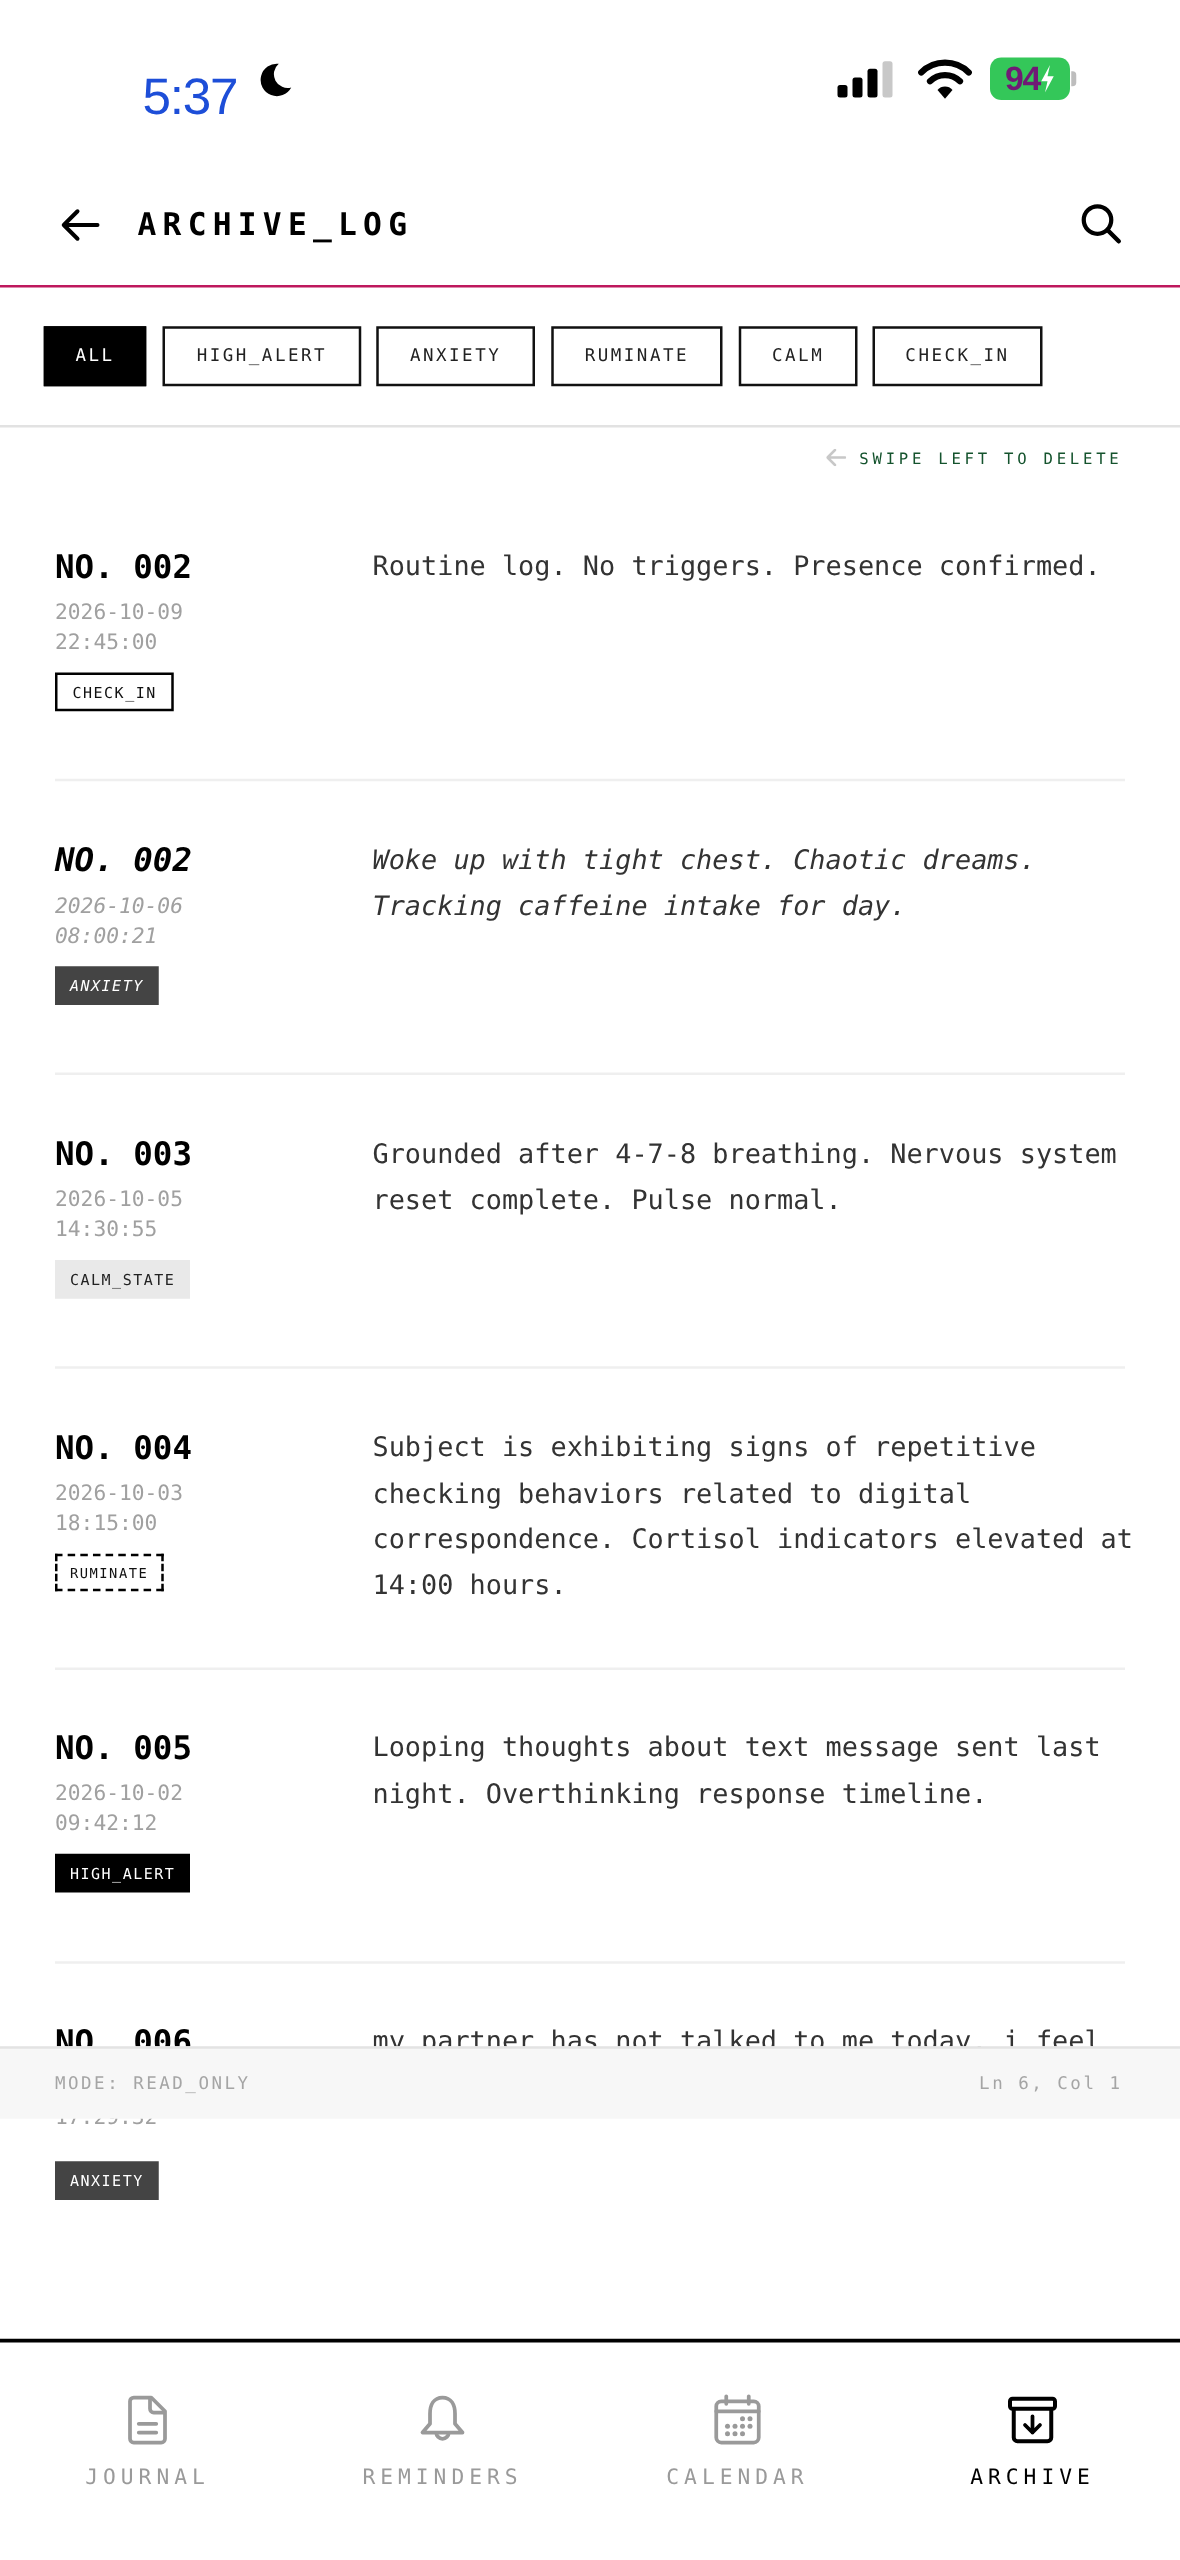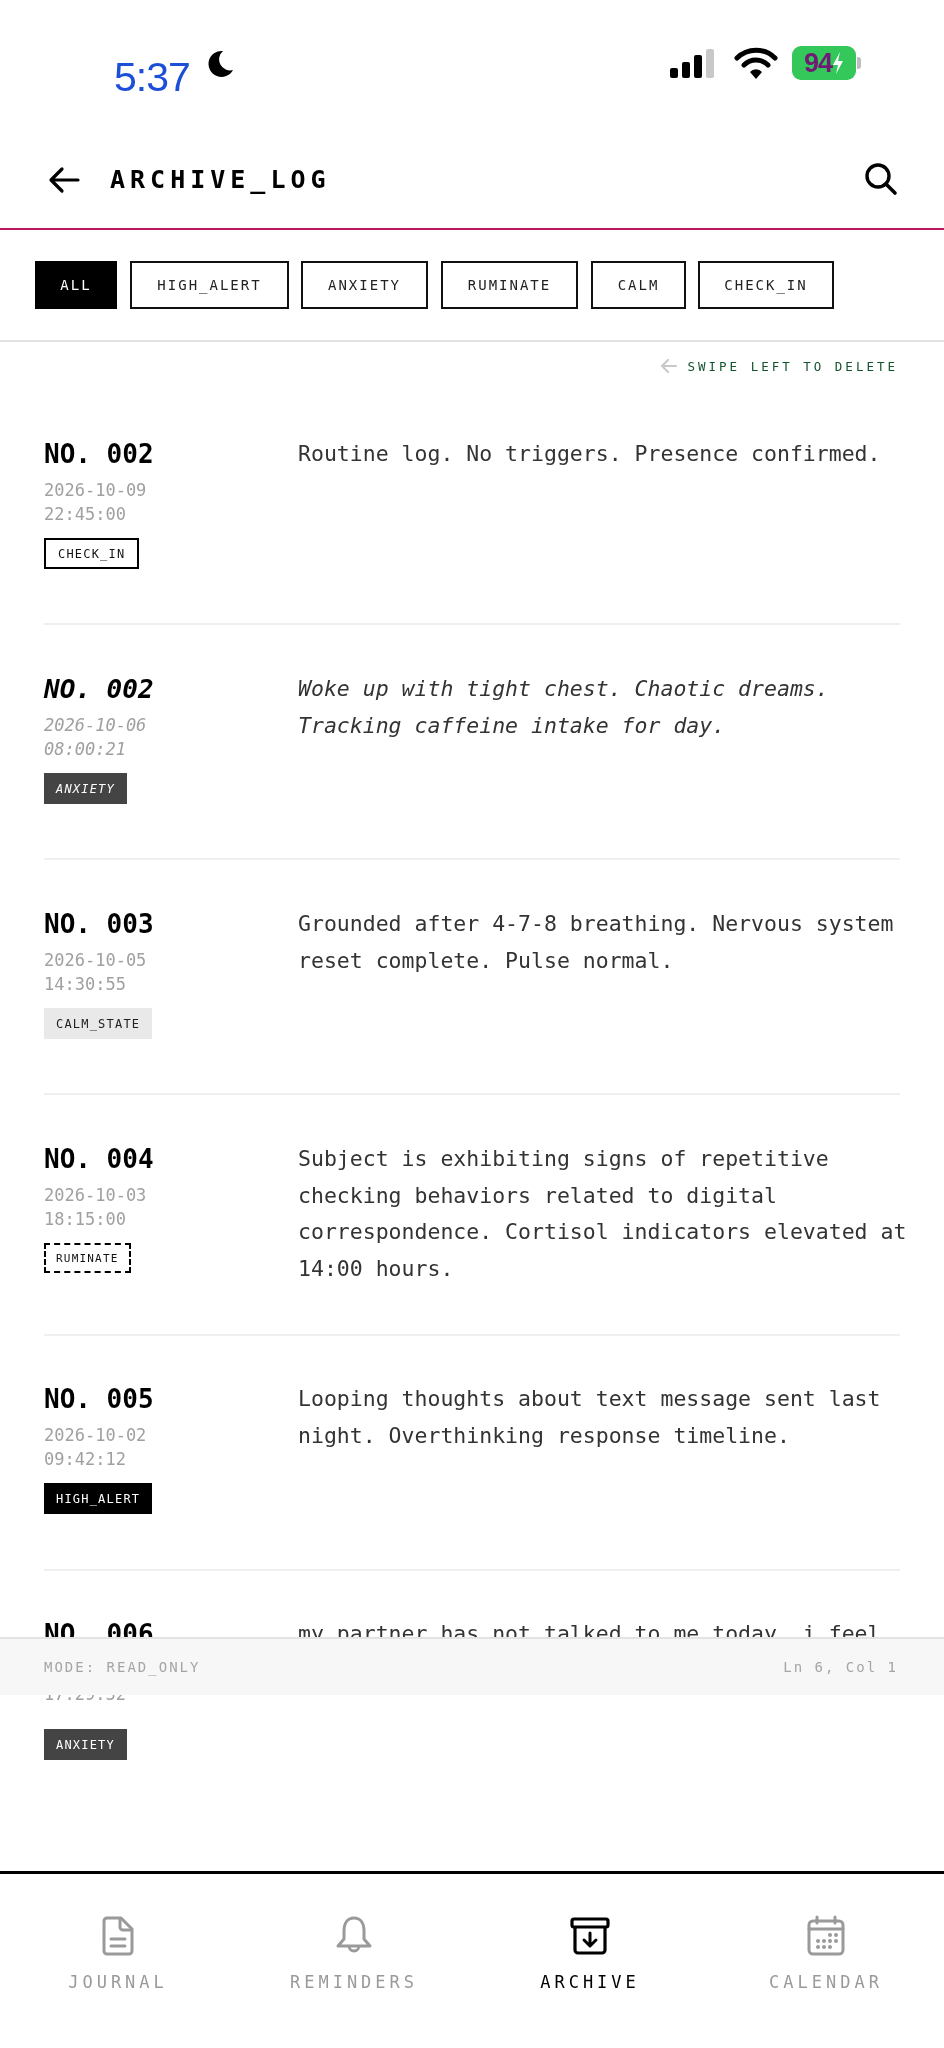--- a/index.html
+++ b/index.html
@@ -197,16 +197,6 @@
     </div>
     <div class="tab-label">REMINDERS</div>
   </div>
-  <div class="tab active">
-    <div class="tab-icon">
-      <svg width="40" height="40" viewBox="0 0 40 40">
-        <rect x="2" y="3" width="36" height="8" rx="2" stroke="#000" stroke-width="3.2" fill="none"></rect>
-        <path d="M5 11 V34 A3 3 0 0 0 8 37 H32 A3 3 0 0 0 35 34 V11" stroke="#000" stroke-width="3.2" fill="none"></path>
-        <path d="M20 17 V30 M14 24 L20 30 L26 24" stroke="#000" stroke-width="3" fill="none" stroke-linecap="round" stroke-linejoin="round"></path>
-      </svg>
-    </div>
-    <div class="tab-label">ARCHIVE</div>
-  </div>
   <div class="tab">
     <div class="tab-icon">
       <svg width="40" height="42" viewBox="0 0 40 42">
@@ -227,6 +217,16 @@
     </div>
     <div class="tab-label">CALENDAR</div>
   </div>
+  <div class="tab active">
+    <div class="tab-icon">
+      <svg width="40" height="40" viewBox="0 0 40 40">
+        <rect x="2" y="3" width="36" height="8" rx="2" stroke="#000" stroke-width="3.2" fill="none"></rect>
+        <path d="M5 11 V34 A3 3 0 0 0 8 37 H32 A3 3 0 0 0 35 34 V11" stroke="#000" stroke-width="3.2" fill="none"></path>
+        <path d="M20 17 V30 M14 24 L20 30 L26 24" stroke="#000" stroke-width="3" fill="none" stroke-linecap="round" stroke-linejoin="round"></path>
+      </svg>
+    </div>
+    <div class="tab-label">ARCHIVE</div>
+  </div>
 </div>
 
 </body></html>

